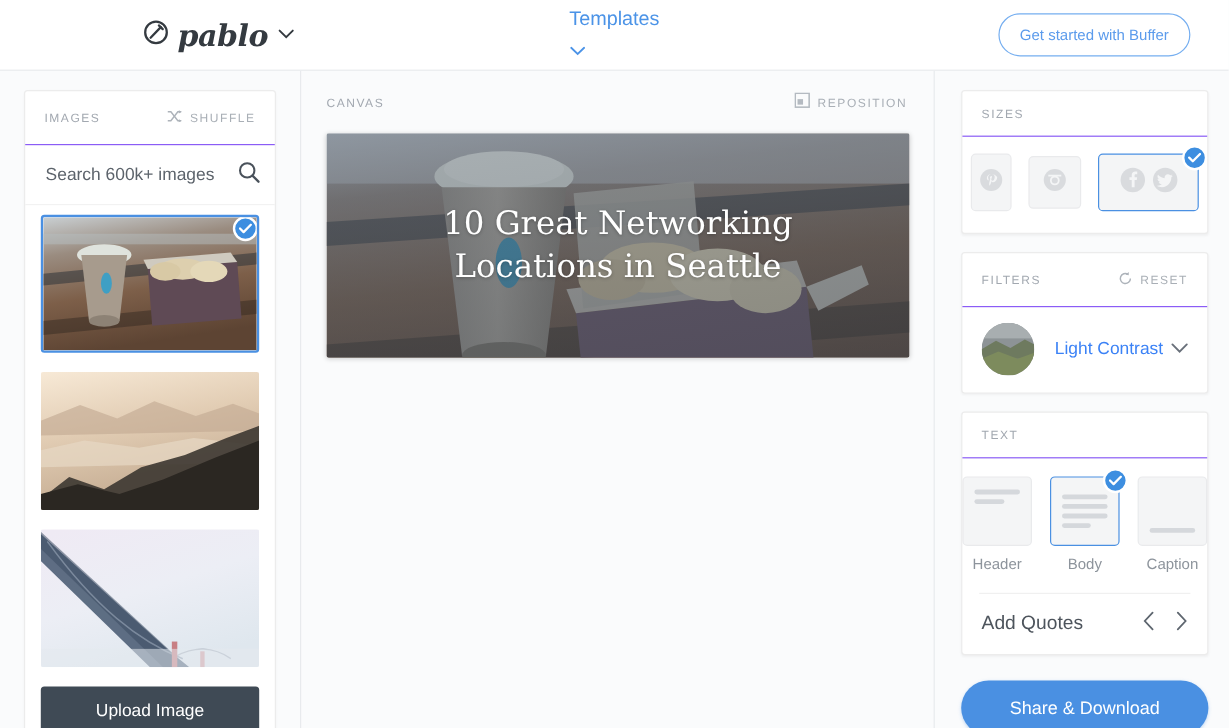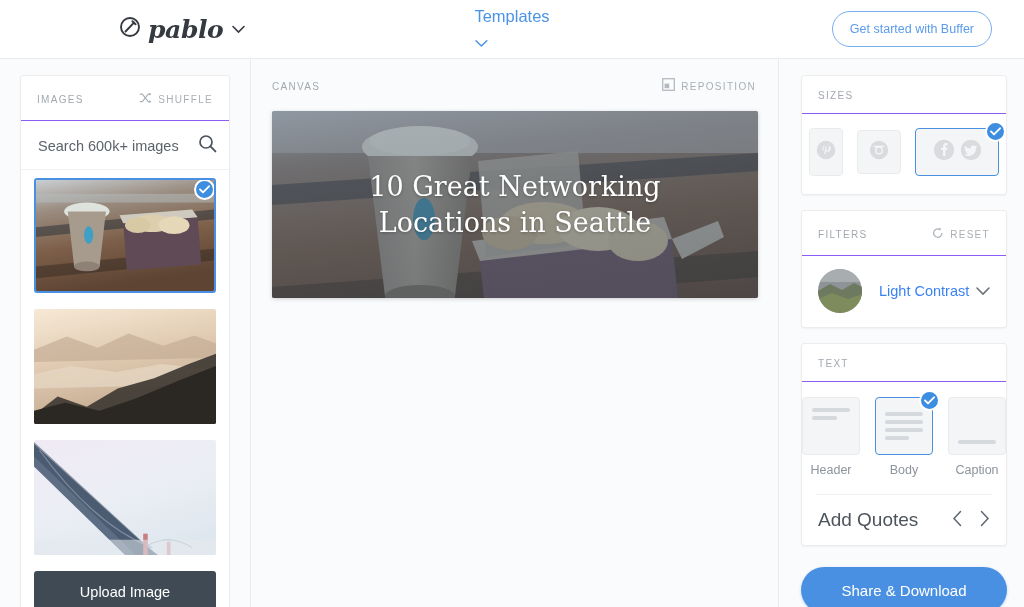--- a/index.html
+++ b/index.html
@@ -301,7 +301,7 @@
     margin: 10px 14px 0 14px;
     padding: 14px 2px 14px 2px;
   }
-  .quotes-label { font-size: 19px; color: #4d545c; }
+  .quotes-label { font-size: 16px; color: #4d545c; }
   .quotes-navs { display: flex; align-items: center; gap: 16px; }
   .navarrow { cursor: pointer; display: block; }
 

